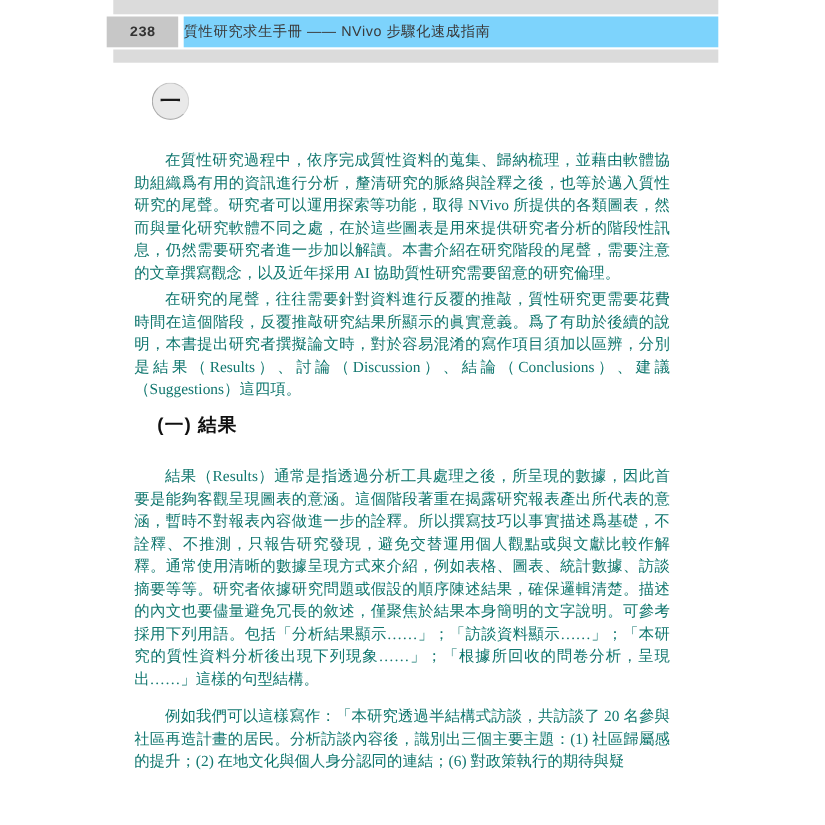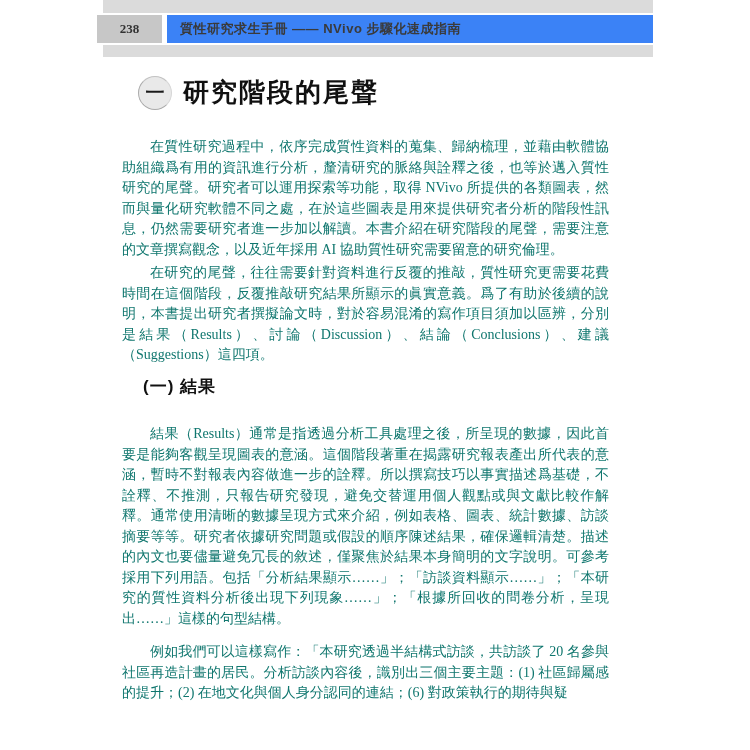--- a/index.html
+++ b/index.html
@@ -20,7 +20,7 @@
     position:absolute; left:97px; top:15px; width:65px; height:28px;
     background:#c7c7c7;
     display:flex; align-items:center; justify-content:center;
-    font-family:Liberation Serif, serif;
+    font-family:Liberation Mono, monospace;
     font-weight:bold; font-size:13px; color:#333333;
   }
   .title-box {

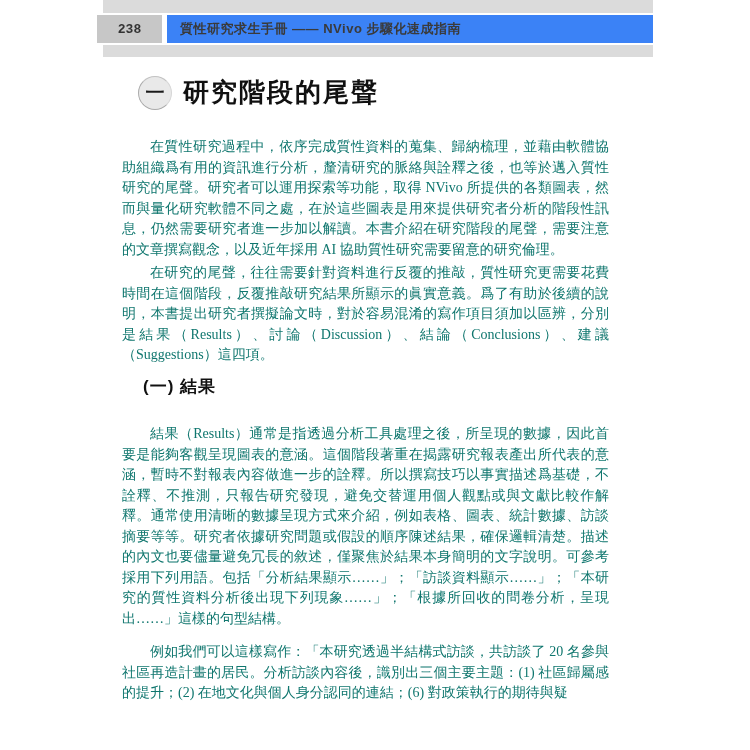--- a/index.html
+++ b/index.html
@@ -25,12 +25,12 @@
   }
   .title-box {
     position:absolute; left:167px; top:15px; width:486px; height:28px;
-    background:#3b82f6;
+    background:#7dd3fc;
     display:flex; align-items:center;
-    padding-left:13px; box-sizing:border-box;
+    box-sizing:border-box;
     font-family:"Liberation Sans","DejaVu Sans",sans-serif;
     font-size:13px; color:#3a3a3a; letter-spacing:0.5px;
-    white-space:nowrap; overflow:hidden;font-weight:bold;
+    white-space:nowrap; overflow:hidden;
   }
   .header-strip-bottom {
     position:absolute; left:103px; top:45px; width:550px; height:12px;

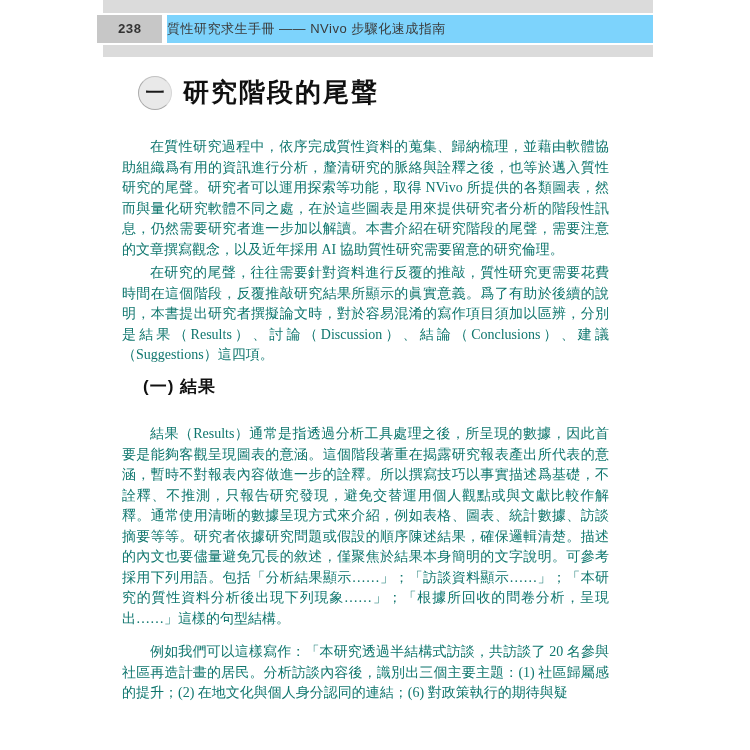--- a/index.html
+++ b/index.html
@@ -87,7 +87,6 @@
 
 <div class="section-heading">
   <div class="section-circle">一</div>
-  <div class="section-title">研究階段的尾聲</div>
 </div>
 
 <p class="para" id="para-1">在質性研究過程中，依序完成質性資料的蒐集、歸納梳理，並藉由軟體協助組織爲有用的資訊進行分析，釐清研究的脈絡與詮釋之後，也等於邁入質性研究的尾聲。研究者可以運用探索等功能，取得 NVivo 所提供的各類圖表，然而與量化研究軟體不同之處，在於這些圖表是用來提供研究者分析的階段性訊息，仍然需要研究者進一步加以解讀。本書介紹在研究階段的尾聲，需要注意的文章撰寫觀念，以及近年採用 AI 協助質性研究需要留意的研究倫理。</p>

